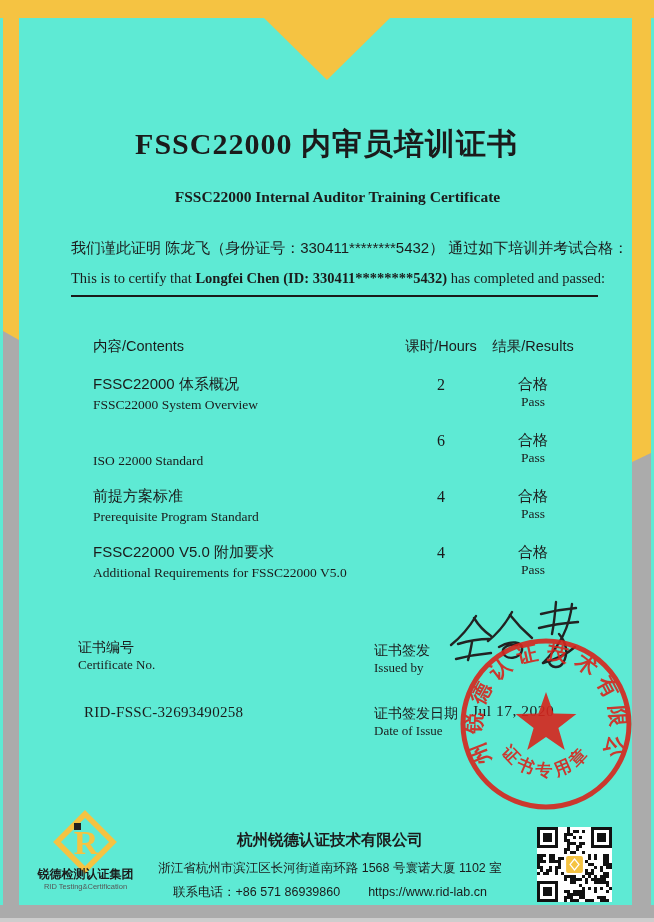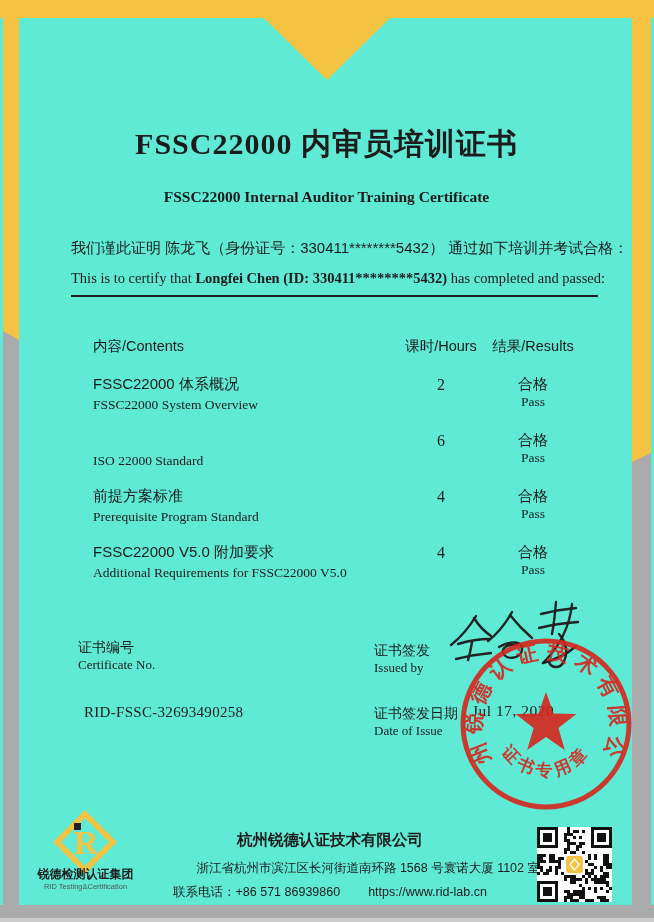--- a/index.html
+++ b/index.html
@@ -23,7 +23,7 @@
             font-size:30px;font-weight:bold;letter-spacing:1px;
             font-family:"Liberation Serif","DejaVu Serif",serif;}
   .title-en{position:absolute;left:19px;top:188px;width:615px;text-align:center;
-            font-size:15.5px;font-weight:bold;font-family:"Liberation Serif","DejaVu Serif",serif;}
+            font-size:15.5px;font-weight:bold;font-family:"Liberation Serif","DejaVu Serif",serif;padding-left:11px;}
   
   .stmt-cn{position:absolute;left:71px;top:239px;width:540px;font-size:15px;white-space:nowrap;}
   .stmt-cn b{font-weight:normal;}

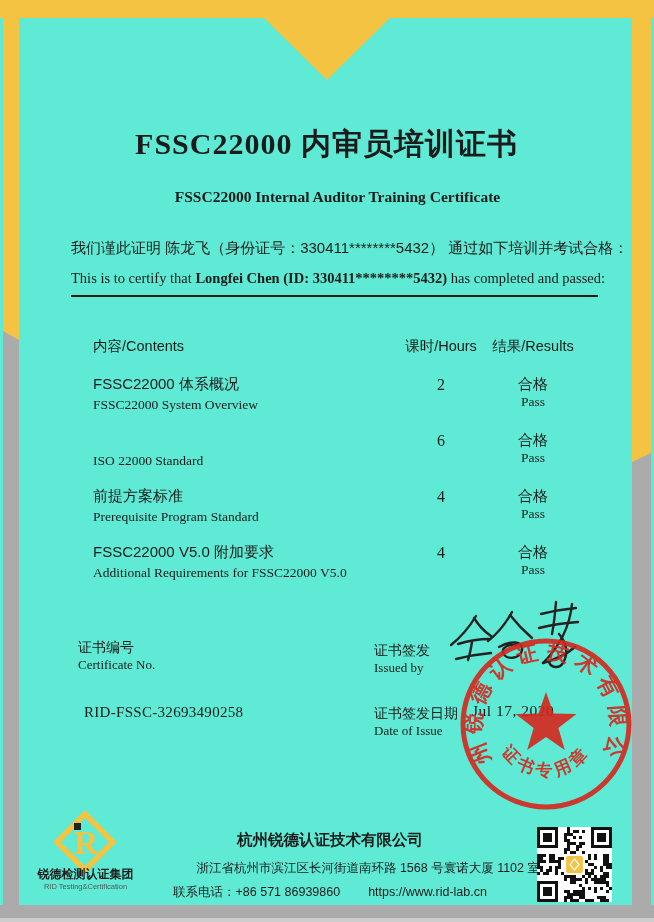--- a/index.html
+++ b/index.html
@@ -65,7 +65,7 @@
              font-size:7.5px;color:#555;}
   .f-company{position:absolute;left:120px;top:830px;width:420px;text-align:center;
              font-size:15.5px;font-weight:600;}
-  .f-address{position:absolute;left:120px;top:860px;width:420px;text-align:right;font-size:12.5px;}
+  .f-address{position:absolute;left:120px;top:860px;width:420px;text-align:center;font-size:12.5px;}
   .f-contact{position:absolute;left:120px;top:884px;width:420px;text-align:center;font-size:12.5px;}
   .f-contact .gap{display:inline-block;width:28px;}
   .qr{position:absolute;left:537px;top:827px;}

